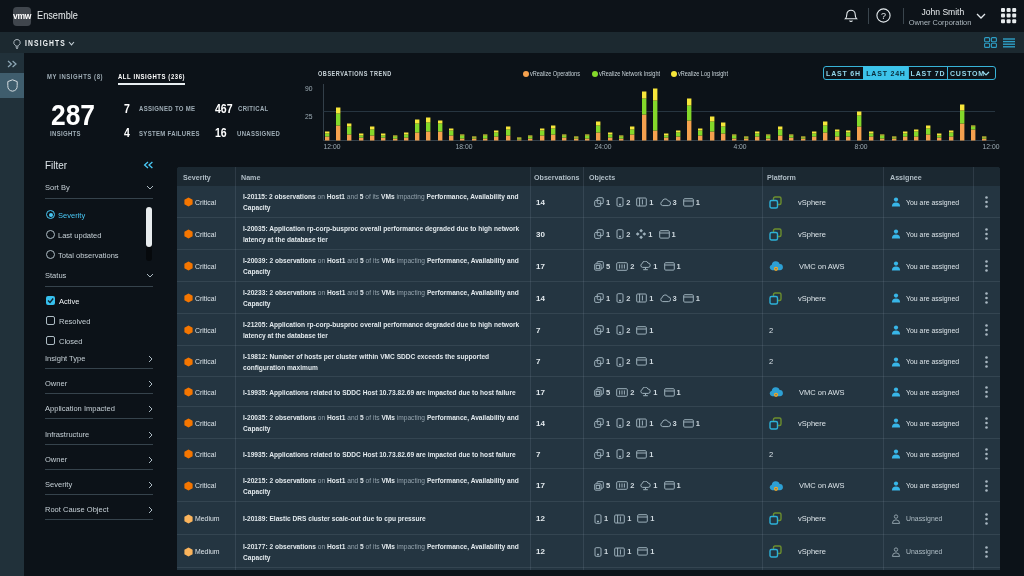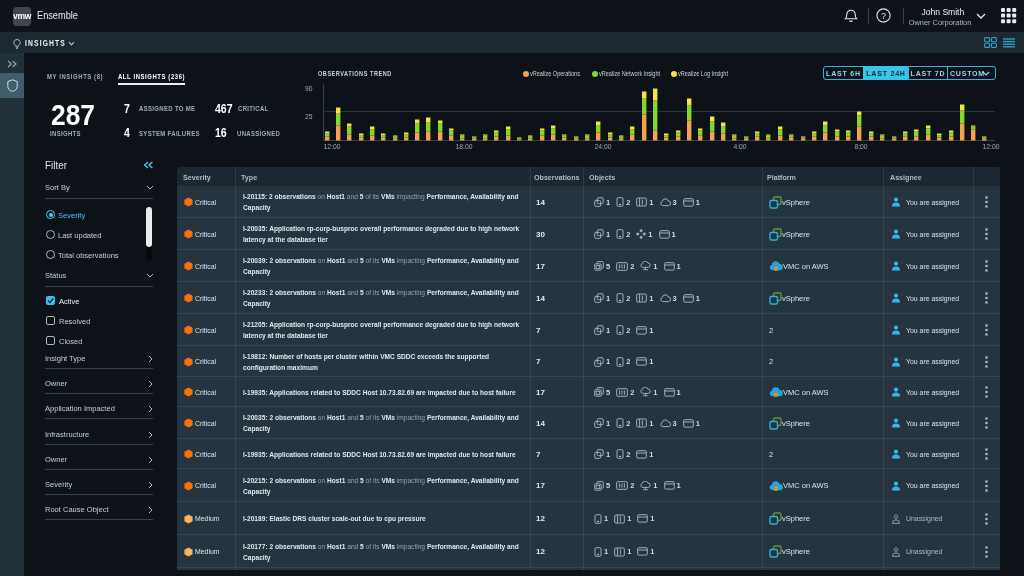--- a/index.html
+++ b/index.html
@@ -448,7 +448,7 @@
 <div id="tbl" class="abs">
       <div id="thead" class="abs"></div>
 <div class="abs th" style="left:6px">Severity</div>
-<div class="abs th" style="left:64px">Type</div>
+<div class="abs th" style="left:64px">Name</div>
 <div class="abs th" style="left:357px">Observations</div>
 <div class="abs th" style="left:412px">Objects</div>
 <div class="abs th" style="left:590px">Platform</div>

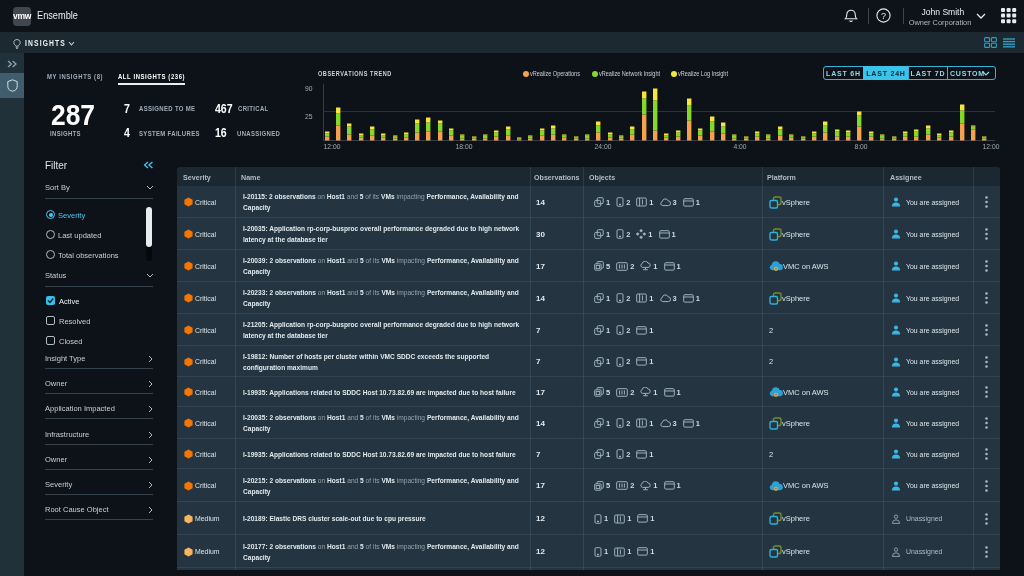--- a/index.html
+++ b/index.html
@@ -49,7 +49,7 @@
 .obs{left:359px;font-size:8px;font-weight:600;color:#e2e9ed}
 .onum{font-size:7.5px;font-weight:600;color:#cfd9df;margin-left:2px}
 .oi{display:inline-flex;align-items:center;margin-right:6px}
-.ptx{font-size:7.5px;color:#dbe3e8;margin-left:0}
+.ptx{font-size:7.5px;color:#dbe3e8;margin-left:16px}
 .atx{font-size:7.5px;color:#dbe3e8;margin-left:5px;transform:scaleX(0.92);transform-origin:0 50%}
 .cell{display:flex;align-items:center}
 </style></head><body>

